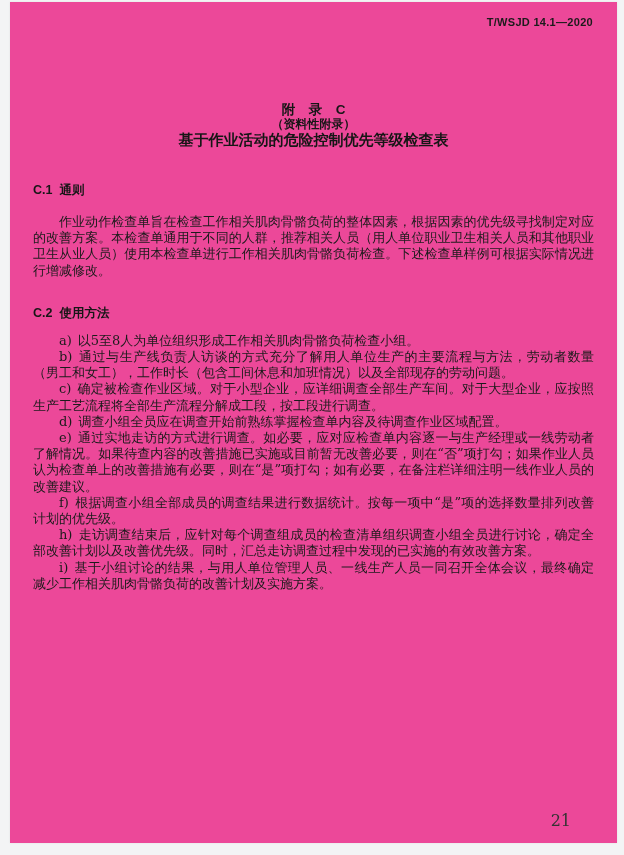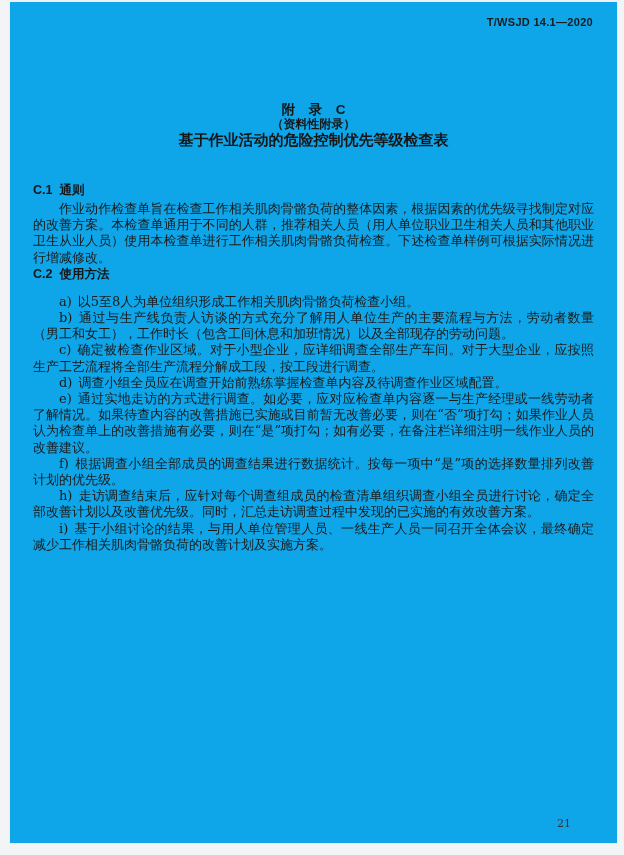--- a/index.html
+++ b/index.html
@@ -13,7 +13,7 @@
     position: absolute;
     left: 10px; top: 2px;
     width: 607px; height: 841px;
-    background: #0ea5e9;
+    background: #ec4899;
     box-shadow: 0 0 2px rgba(0,0,0,0.08);
     color: #1b1b1b;
   }

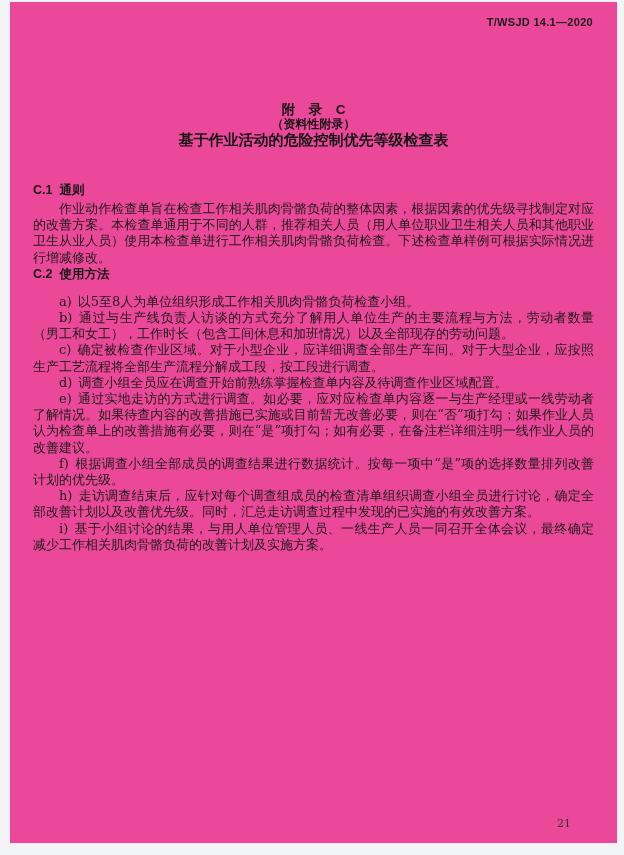--- a/index.html
+++ b/index.html
@@ -50,7 +50,7 @@
   .heading-c1 { margin-top: 35px; }
   .heading-c2 { }
   .body-par {
-    margin-top: 3px;
+    margin-top: 16px;
     font-size: 13px;
     line-height: 16.2px;
     text-align: justify;

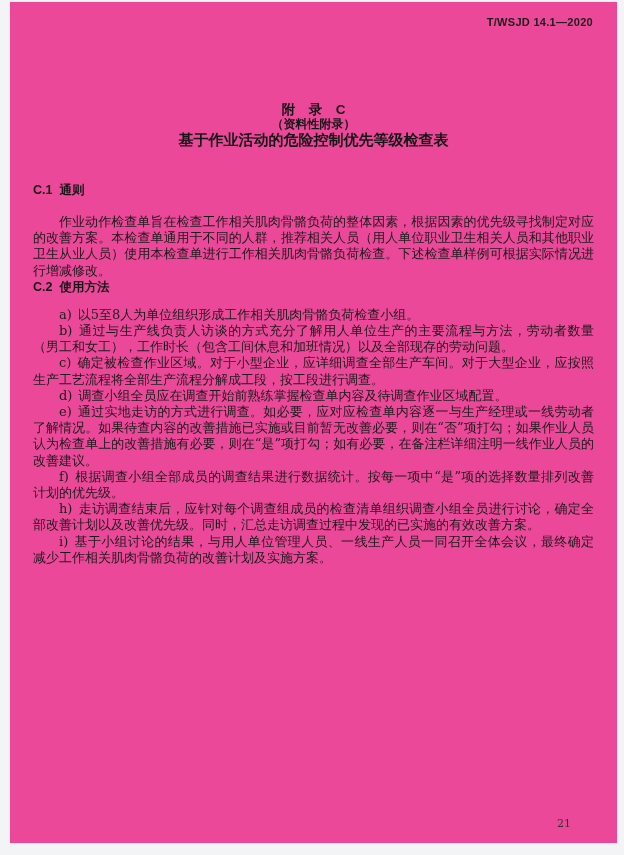--- a/index.html
+++ b/index.html
@@ -48,7 +48,7 @@
     color: #161616;
   }
   .heading-c1 { margin-top: 35px; }
-  .heading-c2 { }
+  .heading-c2 { margin-top: 26px; }
   .body-par {
     margin-top: 16px;
     font-size: 13px;

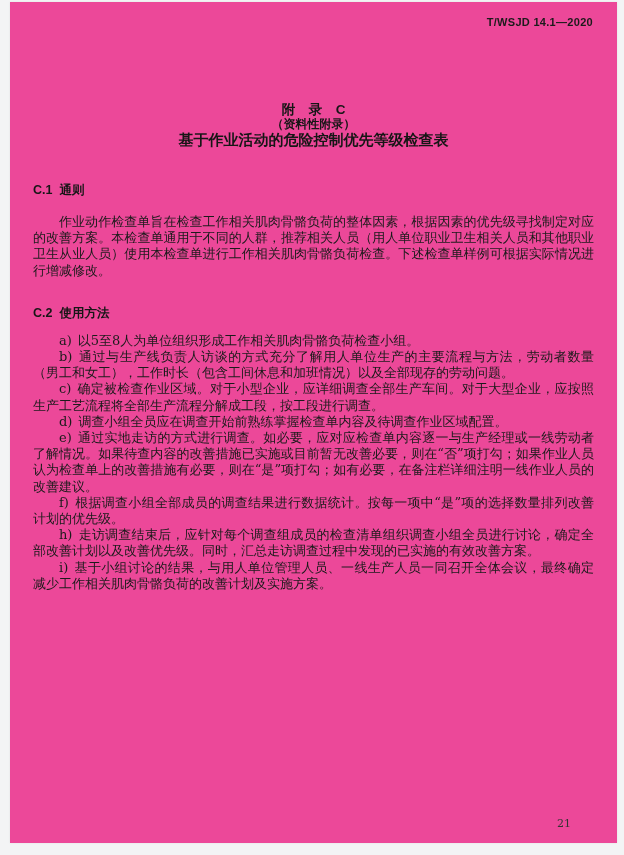--- a/index.html
+++ b/index.html
@@ -69,7 +69,7 @@
   .page-number {
     position: absolute;
     right: 46px; bottom: 13px;
-    font-size: 11px;
+    font-size: 16px;
     color: #333;
     font-family: "DejaVu Serif", serif;
   }

